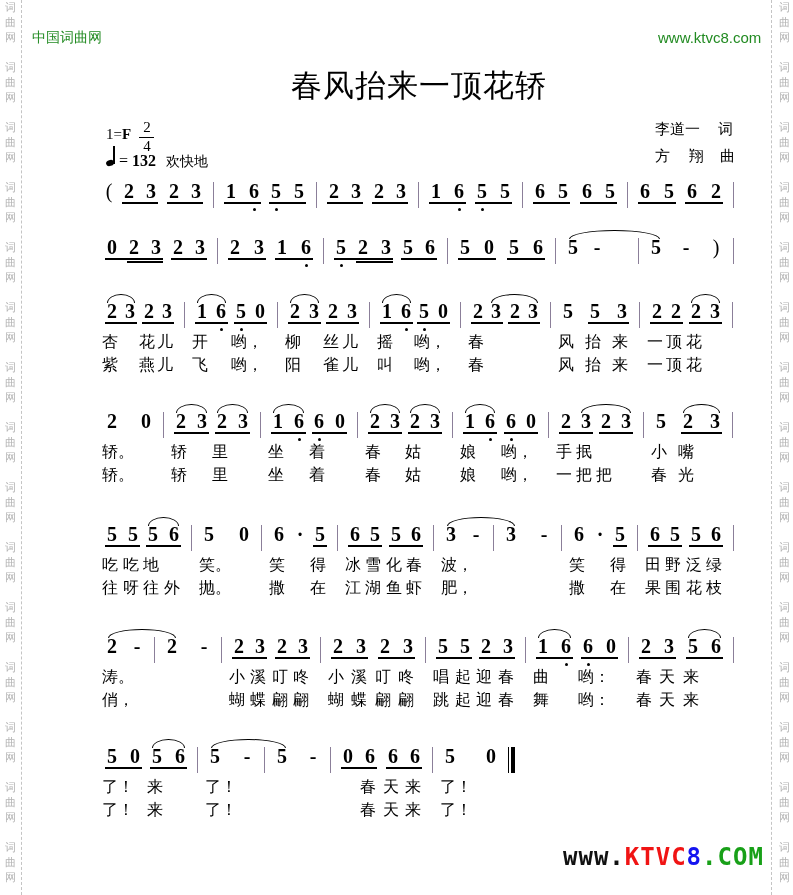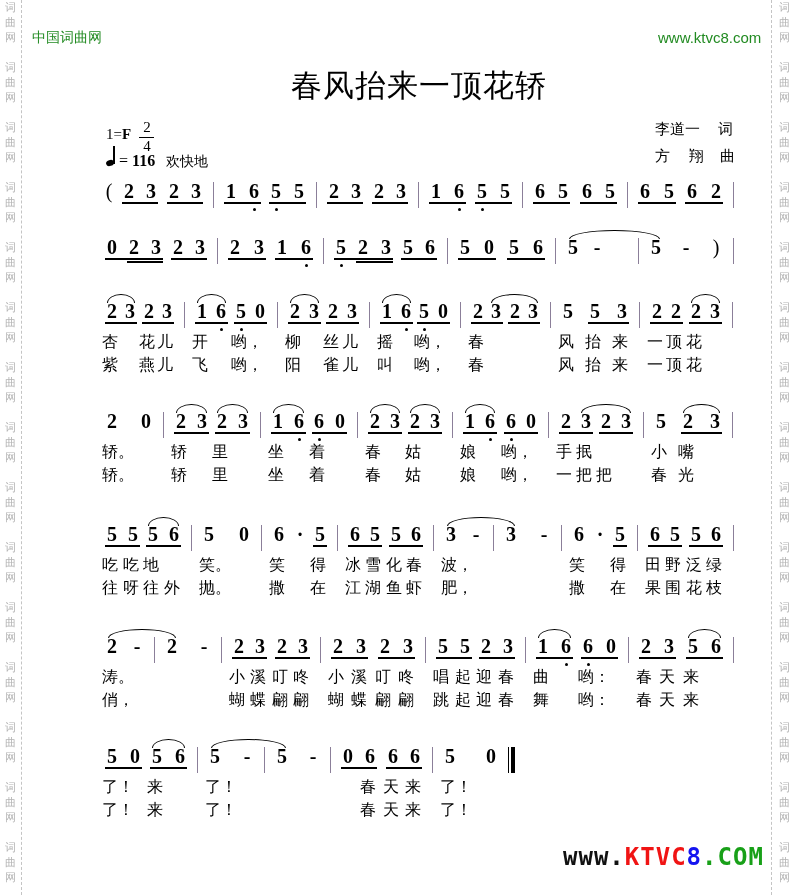--- a/index.html
+++ b/index.html
@@ -86,7 +86,7 @@
     <div class="q-stem"></div>
     <div class="q-head"></div>
   </div>
-<div class="tempo-val"><span>=</span><b>116</b></div>
+<div class="tempo-val"><span>=</span><b>132</b></div>
 <div class="tempo-expr">欢快地</div>
 
 <div class="credit" style="left:655px;top:122px">李道一</div>

